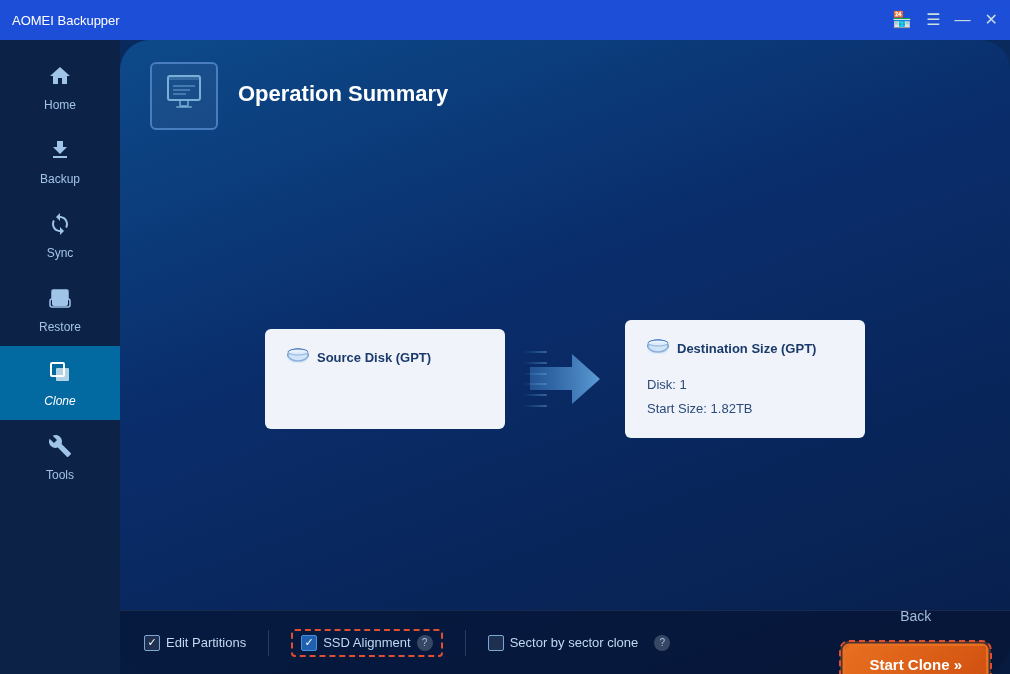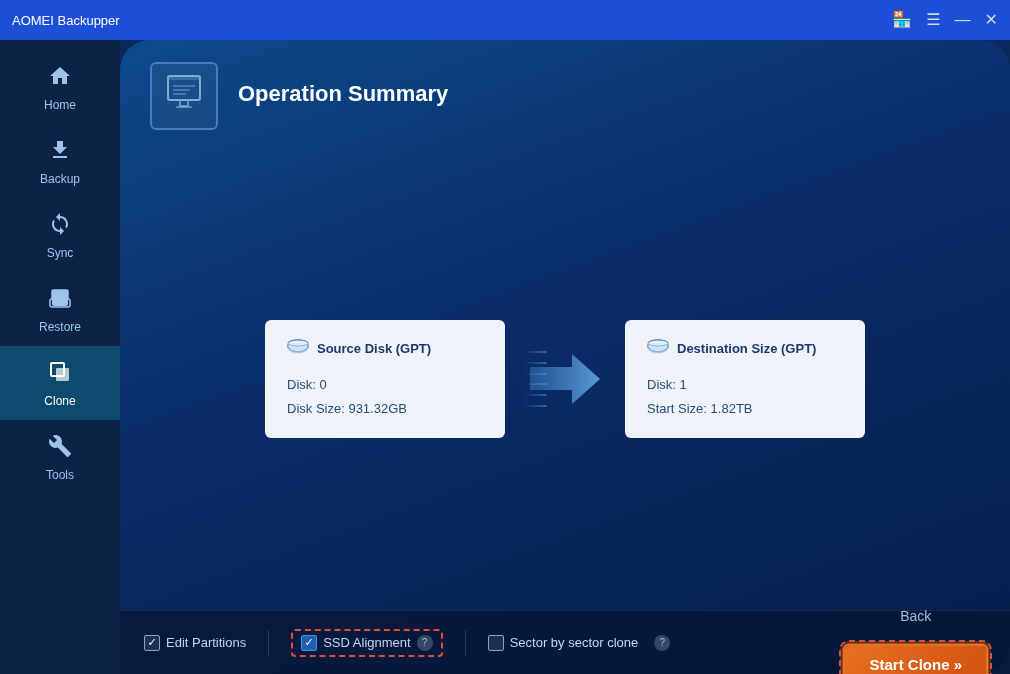--- a/index.html
+++ b/index.html
@@ -392,10 +392,6 @@
           </span>
           <span>Source Disk (GPT)</span>
         </div>
-        <div class="disk-card-info">
-          <div>Disk: 0</div>
-          <div>Disk Size: 931.32GB</div>
-        </div>
       </div>
 
       <div class="arrow-area">

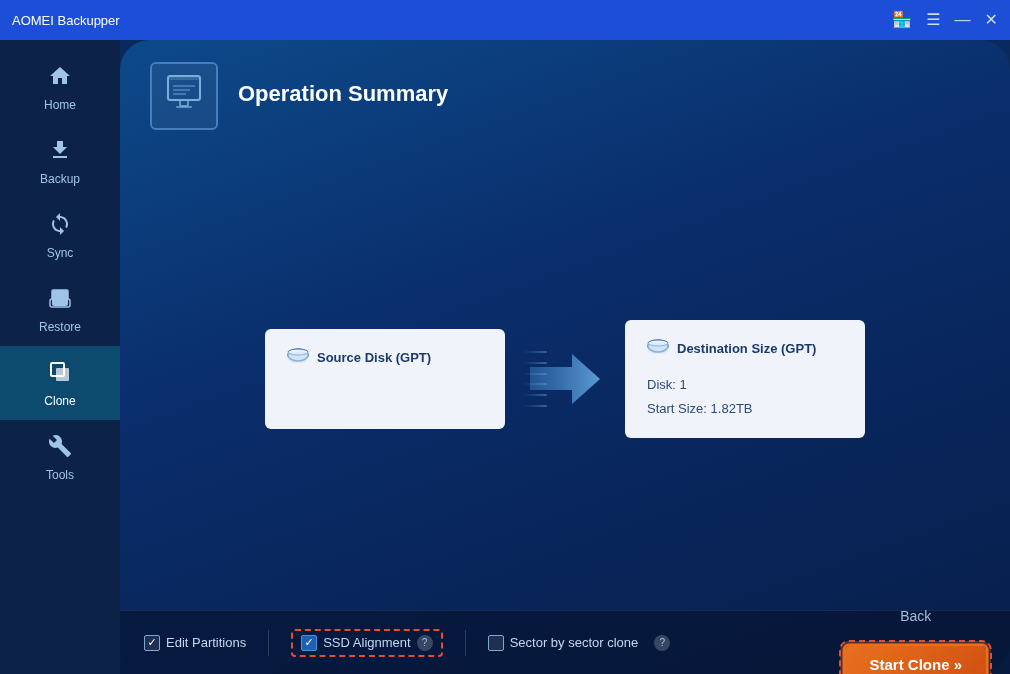--- a/index.html
+++ b/index.html
@@ -75,8 +75,9 @@
       transition: background 0.15s;
     }
     .sidebar-item.active {
-      background: #0c4a6e;
+      background: #0369a1;
       color: #fff;
+      font-style: italic;
     }
     .sidebar-icon {
       font-size: 22px;

